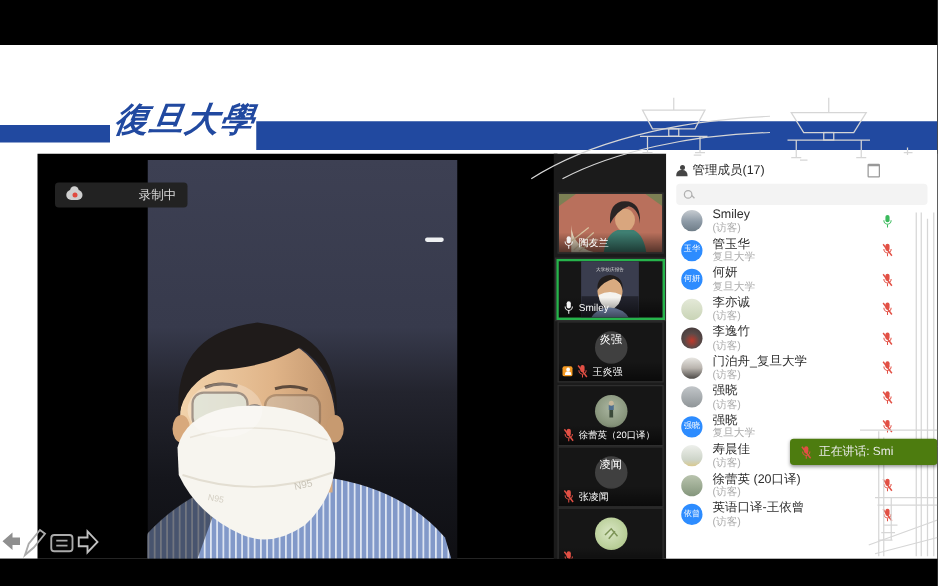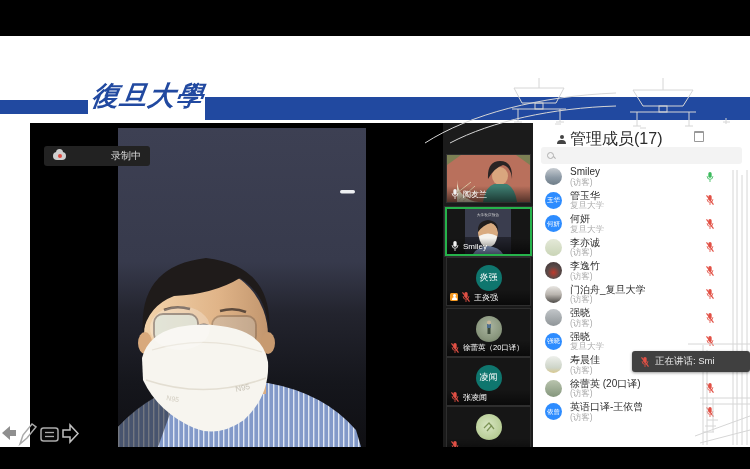--- a/index.html
+++ b/index.html
@@ -47,8 +47,8 @@
          font-size:6px;transform:scale(.62);white-space:nowrap;}
   
   .panel{position:absolute;left:533px;top:123px;width:217px;height:324px;background:#fff;z-index:3;}
-  .panel-header{position:absolute;left:24px;top:6px;display:flex;align-items:center;gap:4px;
-         font-size:16px;color:#2b2b2b;}
+  .panel-header{position:absolute;left:8px;top:6px;display:flex;align-items:center;gap:4px;
+         font-size:10px;color:#2b2b2b;}
   .person-ic{position:relative;width:9px;height:9px;}
   .person-ic::before{content:"";position:absolute;left:2.5px;top:0;width:4px;height:4px;border-radius:50%;background:#444;}
   .person-ic::after{content:"";position:absolute;left:0;top:4.5px;width:9px;height:4.5px;

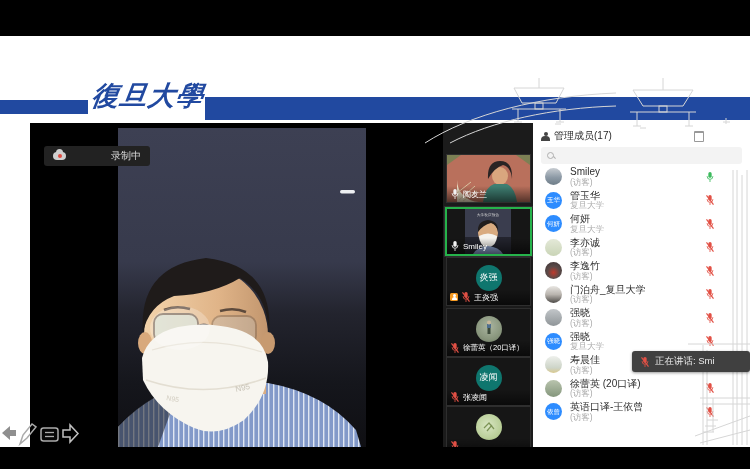--- a/index.html
+++ b/index.html
@@ -38,8 +38,8 @@
          padding:2px 3px;font-size:8px;color:#fff;background:linear-gradient(transparent,rgba(0,0,0,.55));
          white-space:nowrap;}
   .blue-disc{position:absolute;left:50%;top:42%;transform:translate(-50%,-50%);
-         width:26px;height:26px;border-radius:50%;background:#0f766e;display:flex;
-         align-items:center;justify-content:center;color:#fff;font-size:9px;letter-spacing:0;}
+         width:26px;height:26px;border-radius:50%;background:#404040;display:flex;
+         justify-content:center;color:#fff;font-size:9px;letter-spacing:0;}
   .photo-disc{position:absolute;left:50%;top:42%;transform:translate(-50%,-50%);
          width:26px;height:26px;border-radius:50%;}
   .mini-video{position:absolute;left:18px;top:0px;width:46px;height:45px;background:#3a3d4e;}

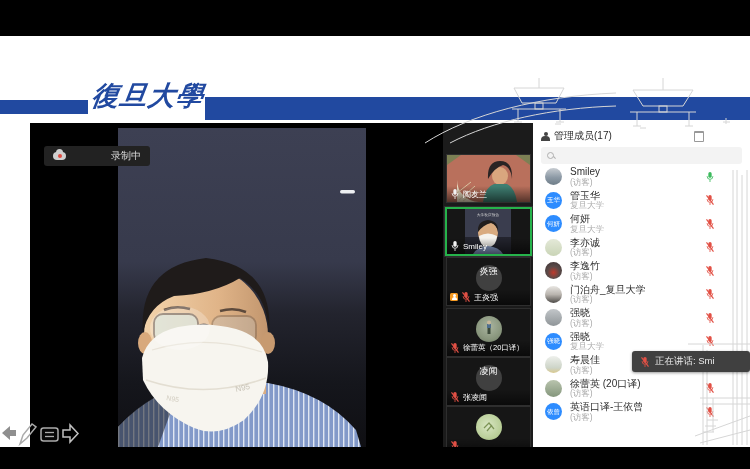--- a/index.html
+++ b/index.html
@@ -88,7 +88,7 @@
   .badge-person::before{content:"";position:absolute;left:2.5px;top:1px;width:3px;height:3px;border-radius:50%;background:#fff;}
   .badge-person::after{content:"";position:absolute;left:1.5px;top:4.2px;width:5px;height:3px;border-radius:3px 3px 0 0;background:#fff;}
   
-  .tooltip{position:absolute;left:632px;top:351px;width:118px;height:21px;background:#404040;
+  .tooltip{position:absolute;left:632px;top:351px;width:118px;height:21px;background:#4d7c0f;
          border-radius:3px;display:flex;align-items:center;gap:5px;padding:0 8px;box-sizing:border-box;
          z-index:8;overflow:hidden;box-shadow:0 1px 3px rgba(0,0,0,.4);}
   .tooltip .tip-text{font-size:9.5px;color:#ebebeb;white-space:nowrap;}

